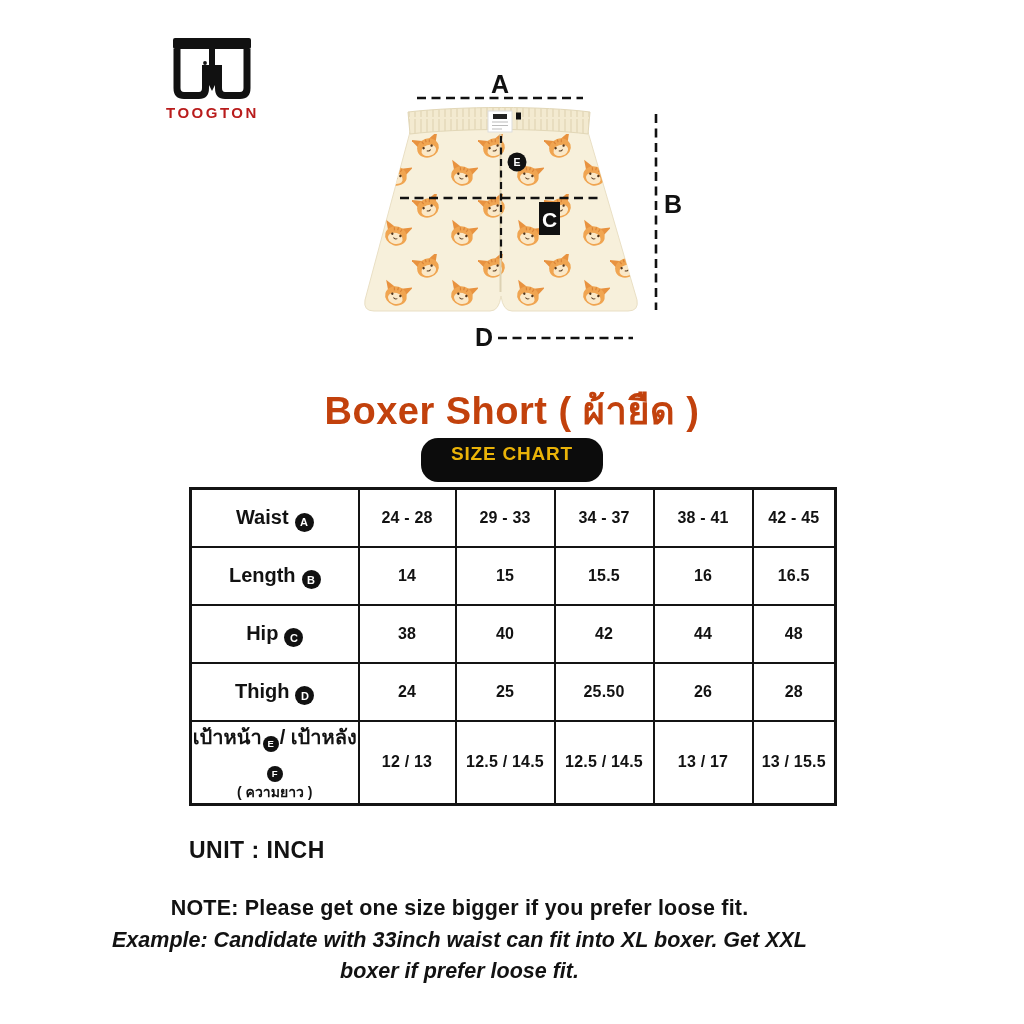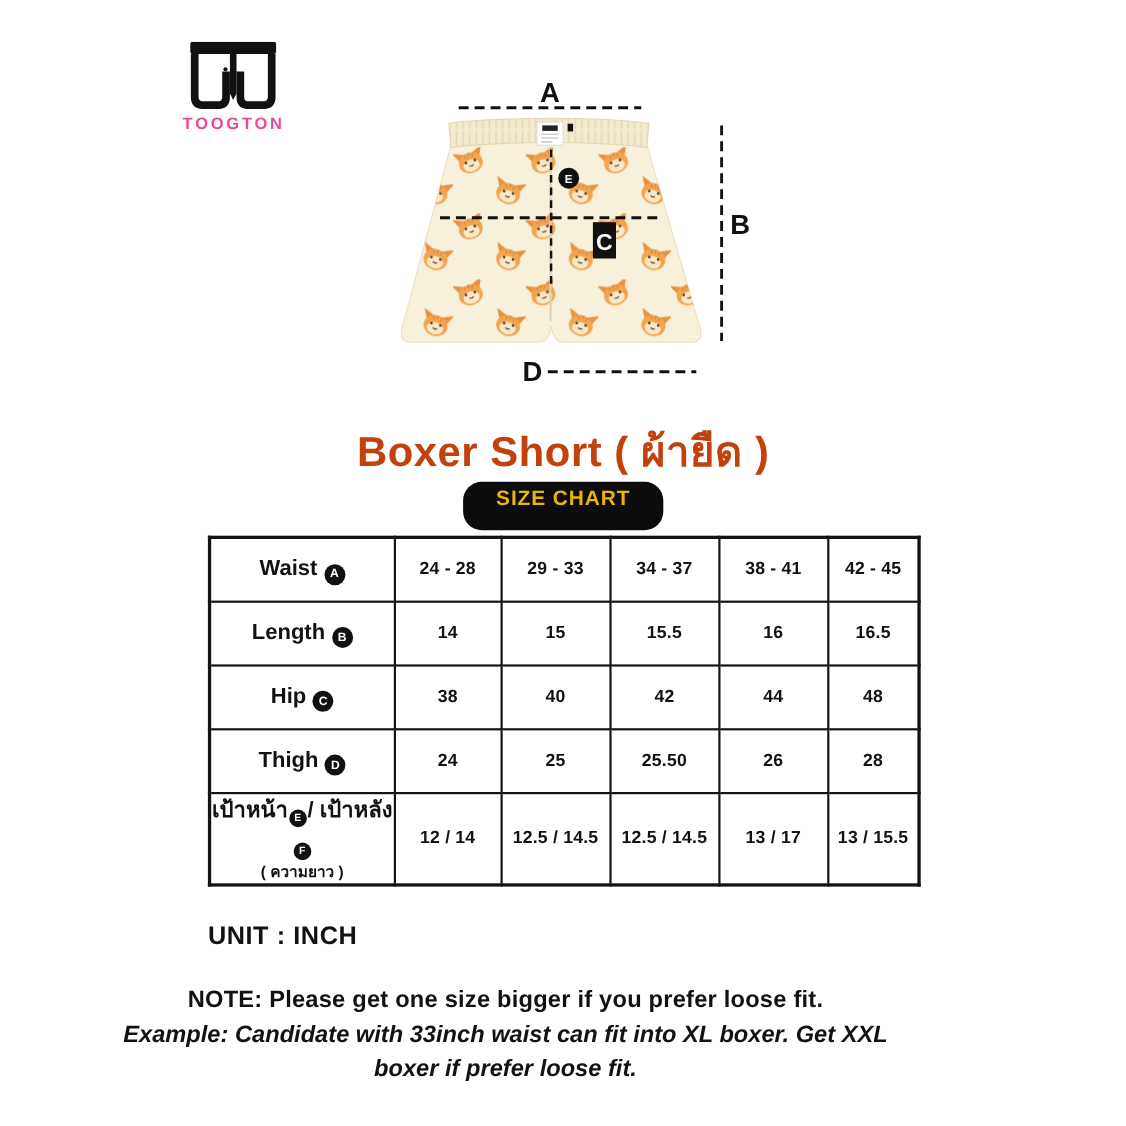--- a/index.html
+++ b/index.html
@@ -12,7 +12,7 @@
   
   #logo{left:166px;top:38px;width:92px;text-align:center;}
   #logo svg{display:block;margin:0 auto;}
-  #brand-name{margin-top:4px;font-size:15px;font-weight:700;letter-spacing:2.5px;color:#ec4899;}
+  #brand-name{margin-top:4px;font-size:15px;font-weight:700;letter-spacing:2.5px;color:#b91c1c;}
 
   
   #diagram{left:340px;top:70px;width:350px;height:290px;}

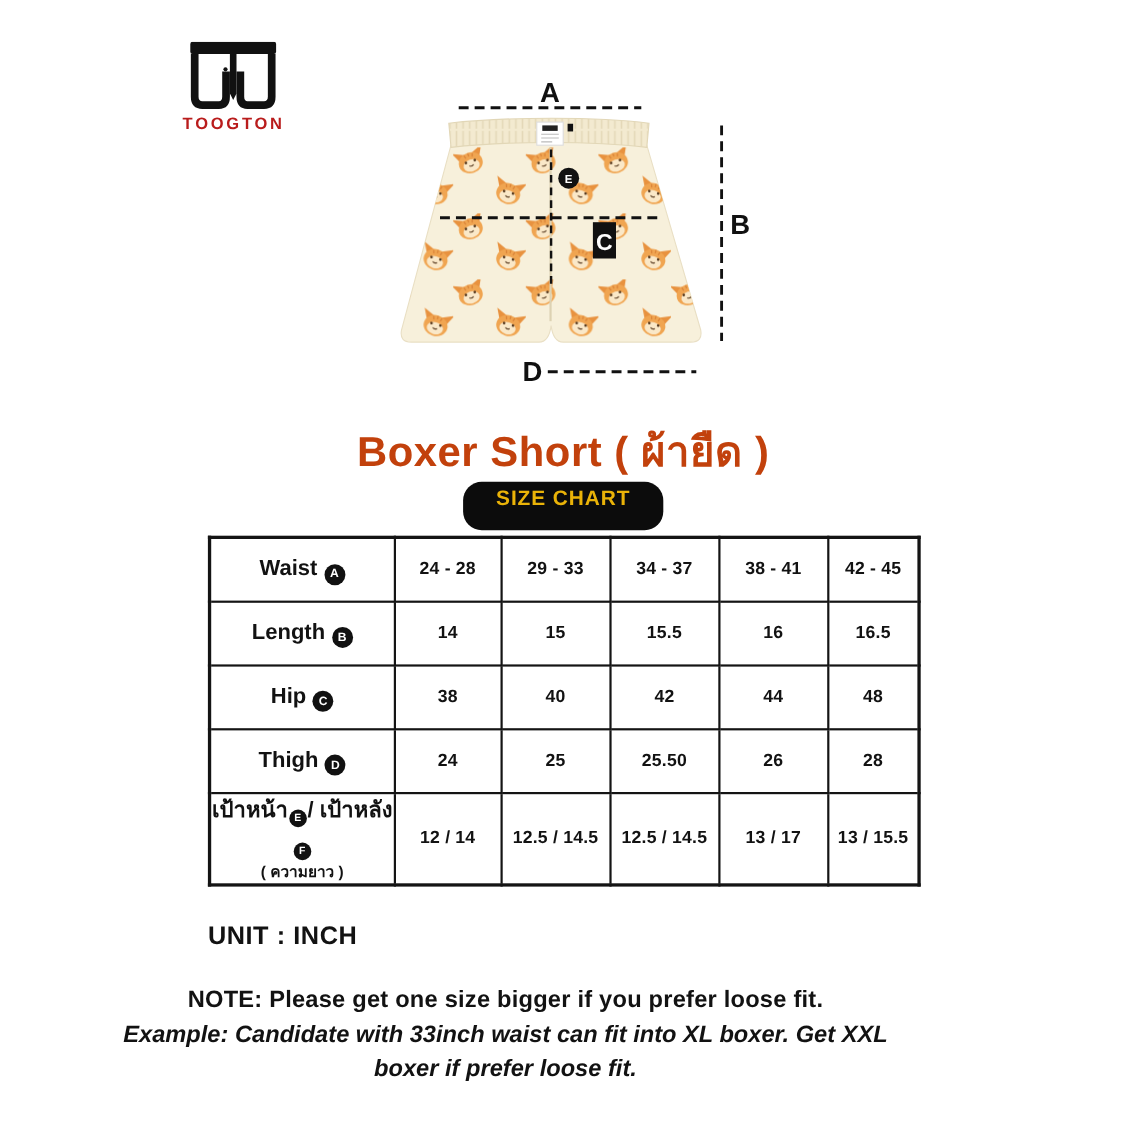--- a/index.html
+++ b/index.html
@@ -169,7 +169,7 @@
       <span><span>เป้าหน้า</span><span class="badge sm">E</span><span>/ </span><span>เป้าหลัง</span><span class="badge sm">F</span></span>
       <span class="thai-sub">( ความยาว )</span>
     </td>
-    <td class="val">12 / 14</td>
+    <td class="val">12 / 13</td>
     <td class="val">12.5 / 14.5</td>
     <td class="val">12.5 / 14.5</td>
     <td class="val">13 / 17</td>

